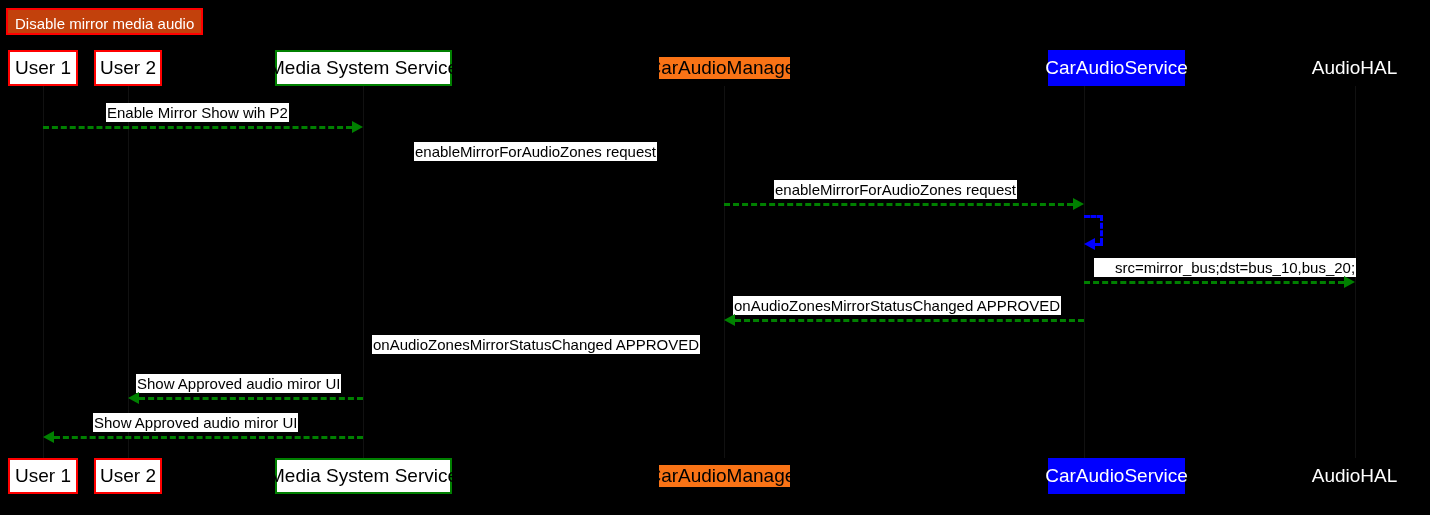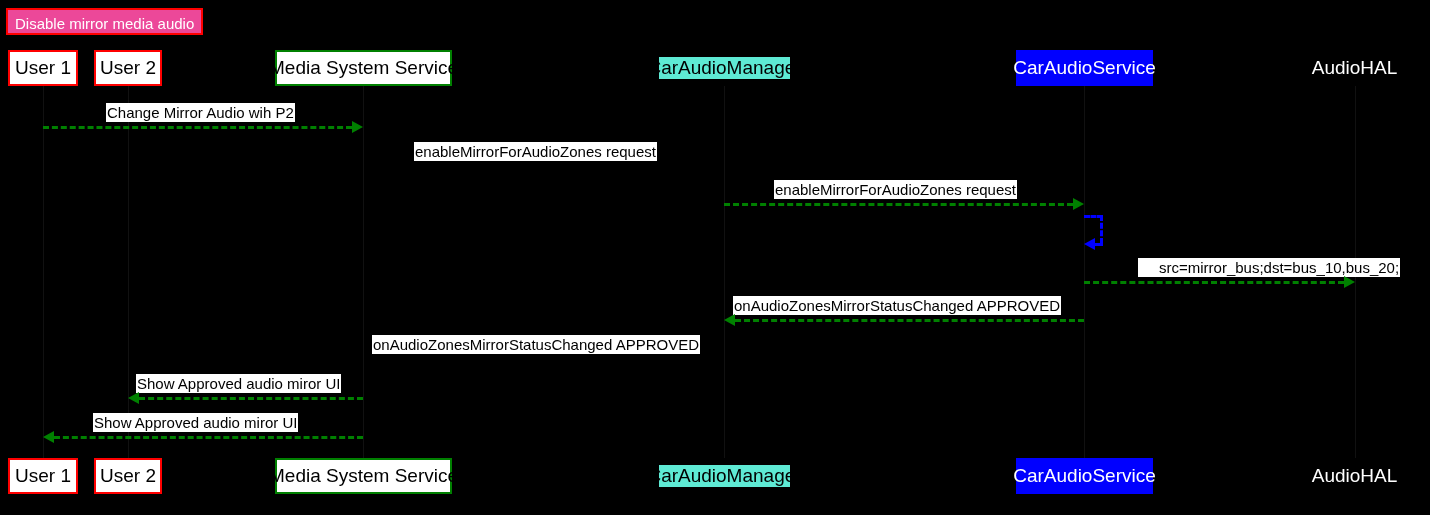--- a/index.html
+++ b/index.html
@@ -23,7 +23,7 @@
   .title-box {
     left: 6px;
     top: 8px;
-    background: #ec4899;
+    background: #c2410c;
     border: 2px solid #ff0000;
     color: #ffffff;
     font-size: 15px;

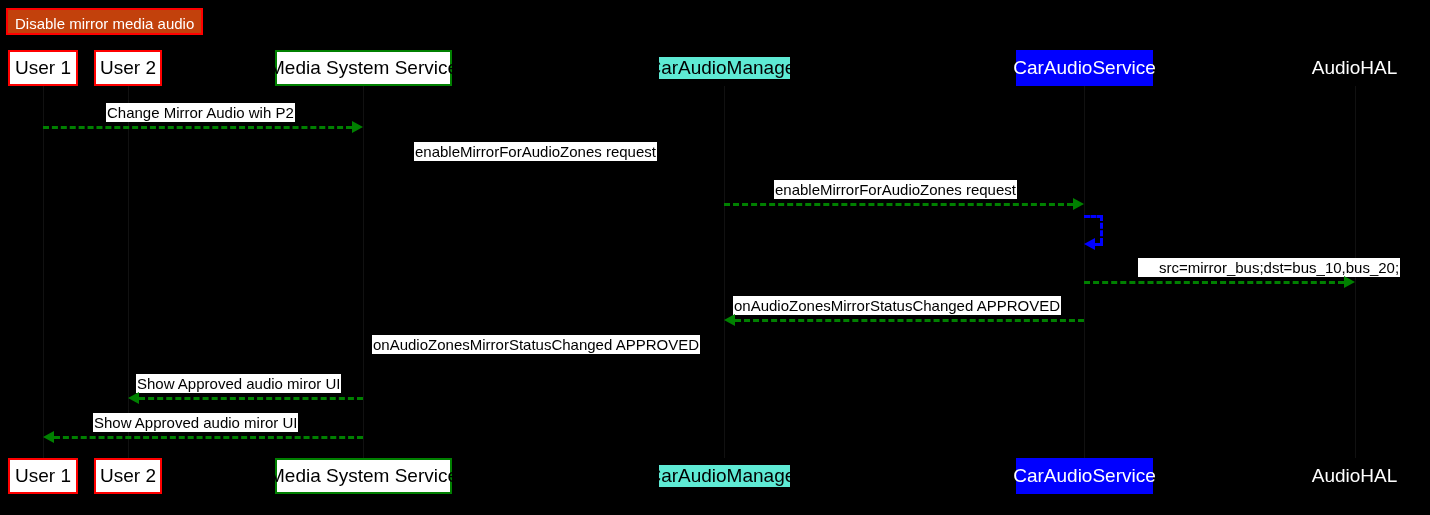--- a/index.html
+++ b/index.html
@@ -49,7 +49,7 @@
   .actor.red { border: 2px solid #ff0000; }
   .actor.green { border: 2px solid #008000; }
   .actor.plainwhite {
-    background: #5eead4;
+    background: #f97316;
     color: #000000;
     border: none;
     justify-content: center;

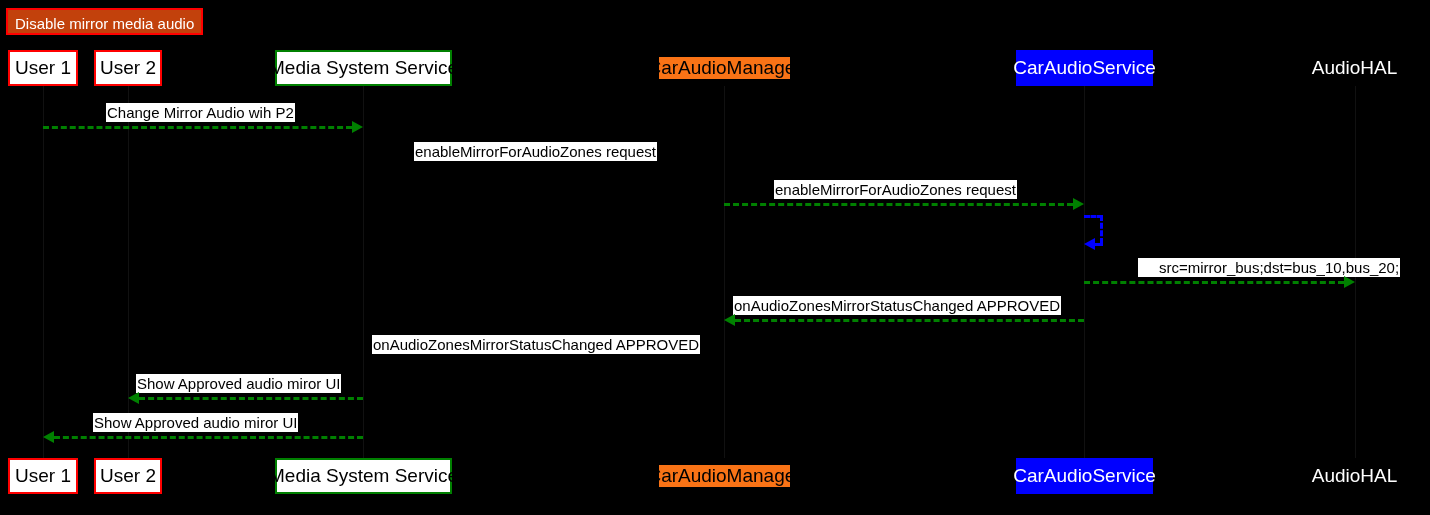--- a/index.html
+++ b/index.html
@@ -58,6 +58,7 @@
     background: #0000ff;
     color: #ffffff;
     border: none;
+    margin-left: 32px;
   }
   .actor.none {
     background: transparent;

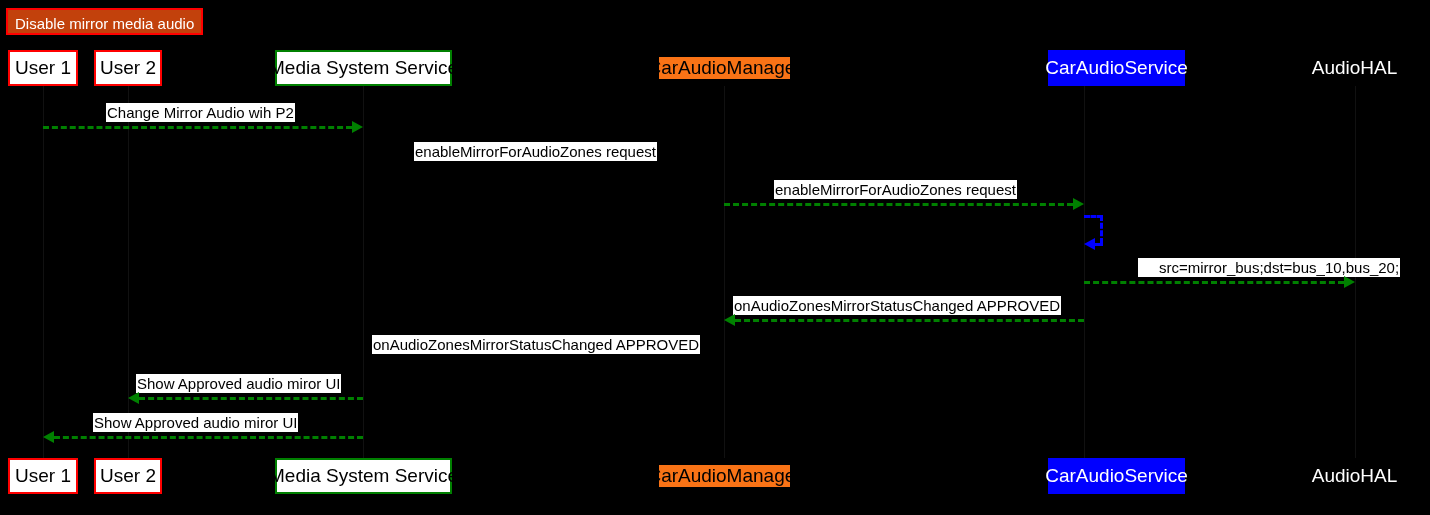--- a/index.html
+++ b/index.html
@@ -143,7 +143,7 @@
     <span>AudioHAL</span>
   </div>
 
-  <div class="abs msg-label" style="left:106px; top:103px;">Change Mirror Audio wih P2</div>
+  <div class="abs msg-label" style="left:106px; top:103px;">Enable Mirror Show wih P2</div>
   <div class="abs arrow-line" style="left:43px; top:126px; width:309px;"></div>
   <div class="abs arrow-head right" style="left:352px; top:121px;"></div>
 

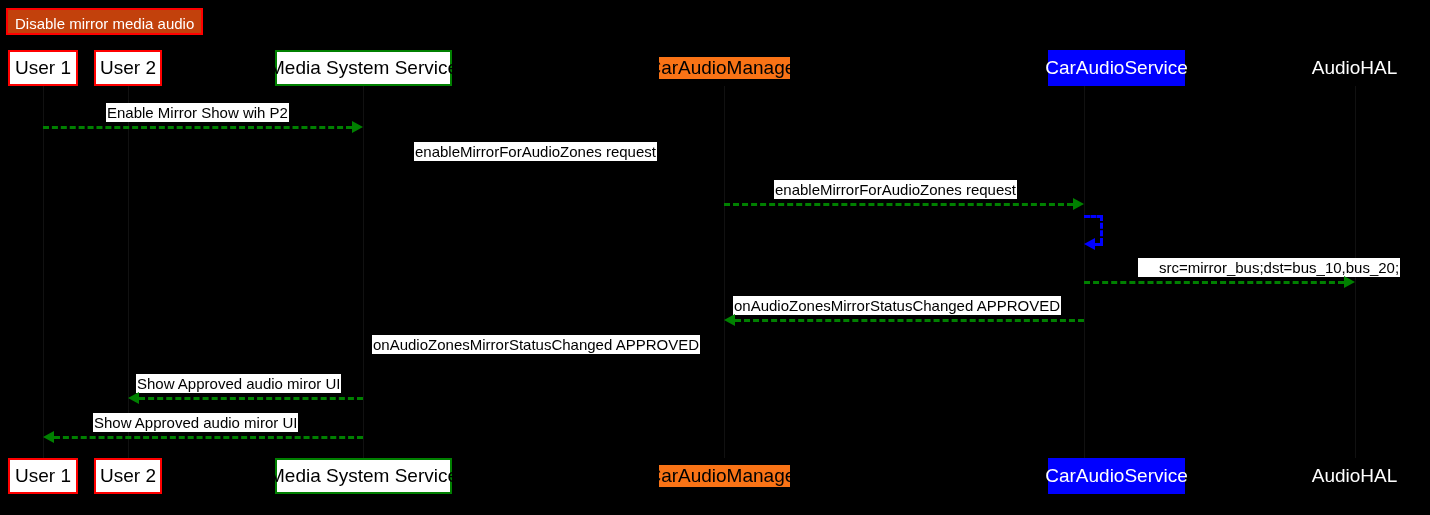--- a/index.html
+++ b/index.html
@@ -158,7 +158,7 @@
   <div class="abs loop-bottom" style="left:1095px; top:243px; width:8px;"></div>
   <div class="abs arrow-head left blue" style="left:1084px; top:238px;"></div>
 
-  <div class="abs msg-label" style="left:1138px; top:258px;padding-left:21px;">src=mirror_bus;dst=bus_10,bus_20;</div>
+  <div class="abs msg-label" style="left:1094px; top:258px;padding-left:21px;">src=mirror_bus;dst=bus_10,bus_20;</div>
   <div class="abs arrow-line" style="left:1084px; top:281px; width:260px;"></div>
   <div class="abs arrow-head right" style="left:1344px; top:276px;"></div>
 

